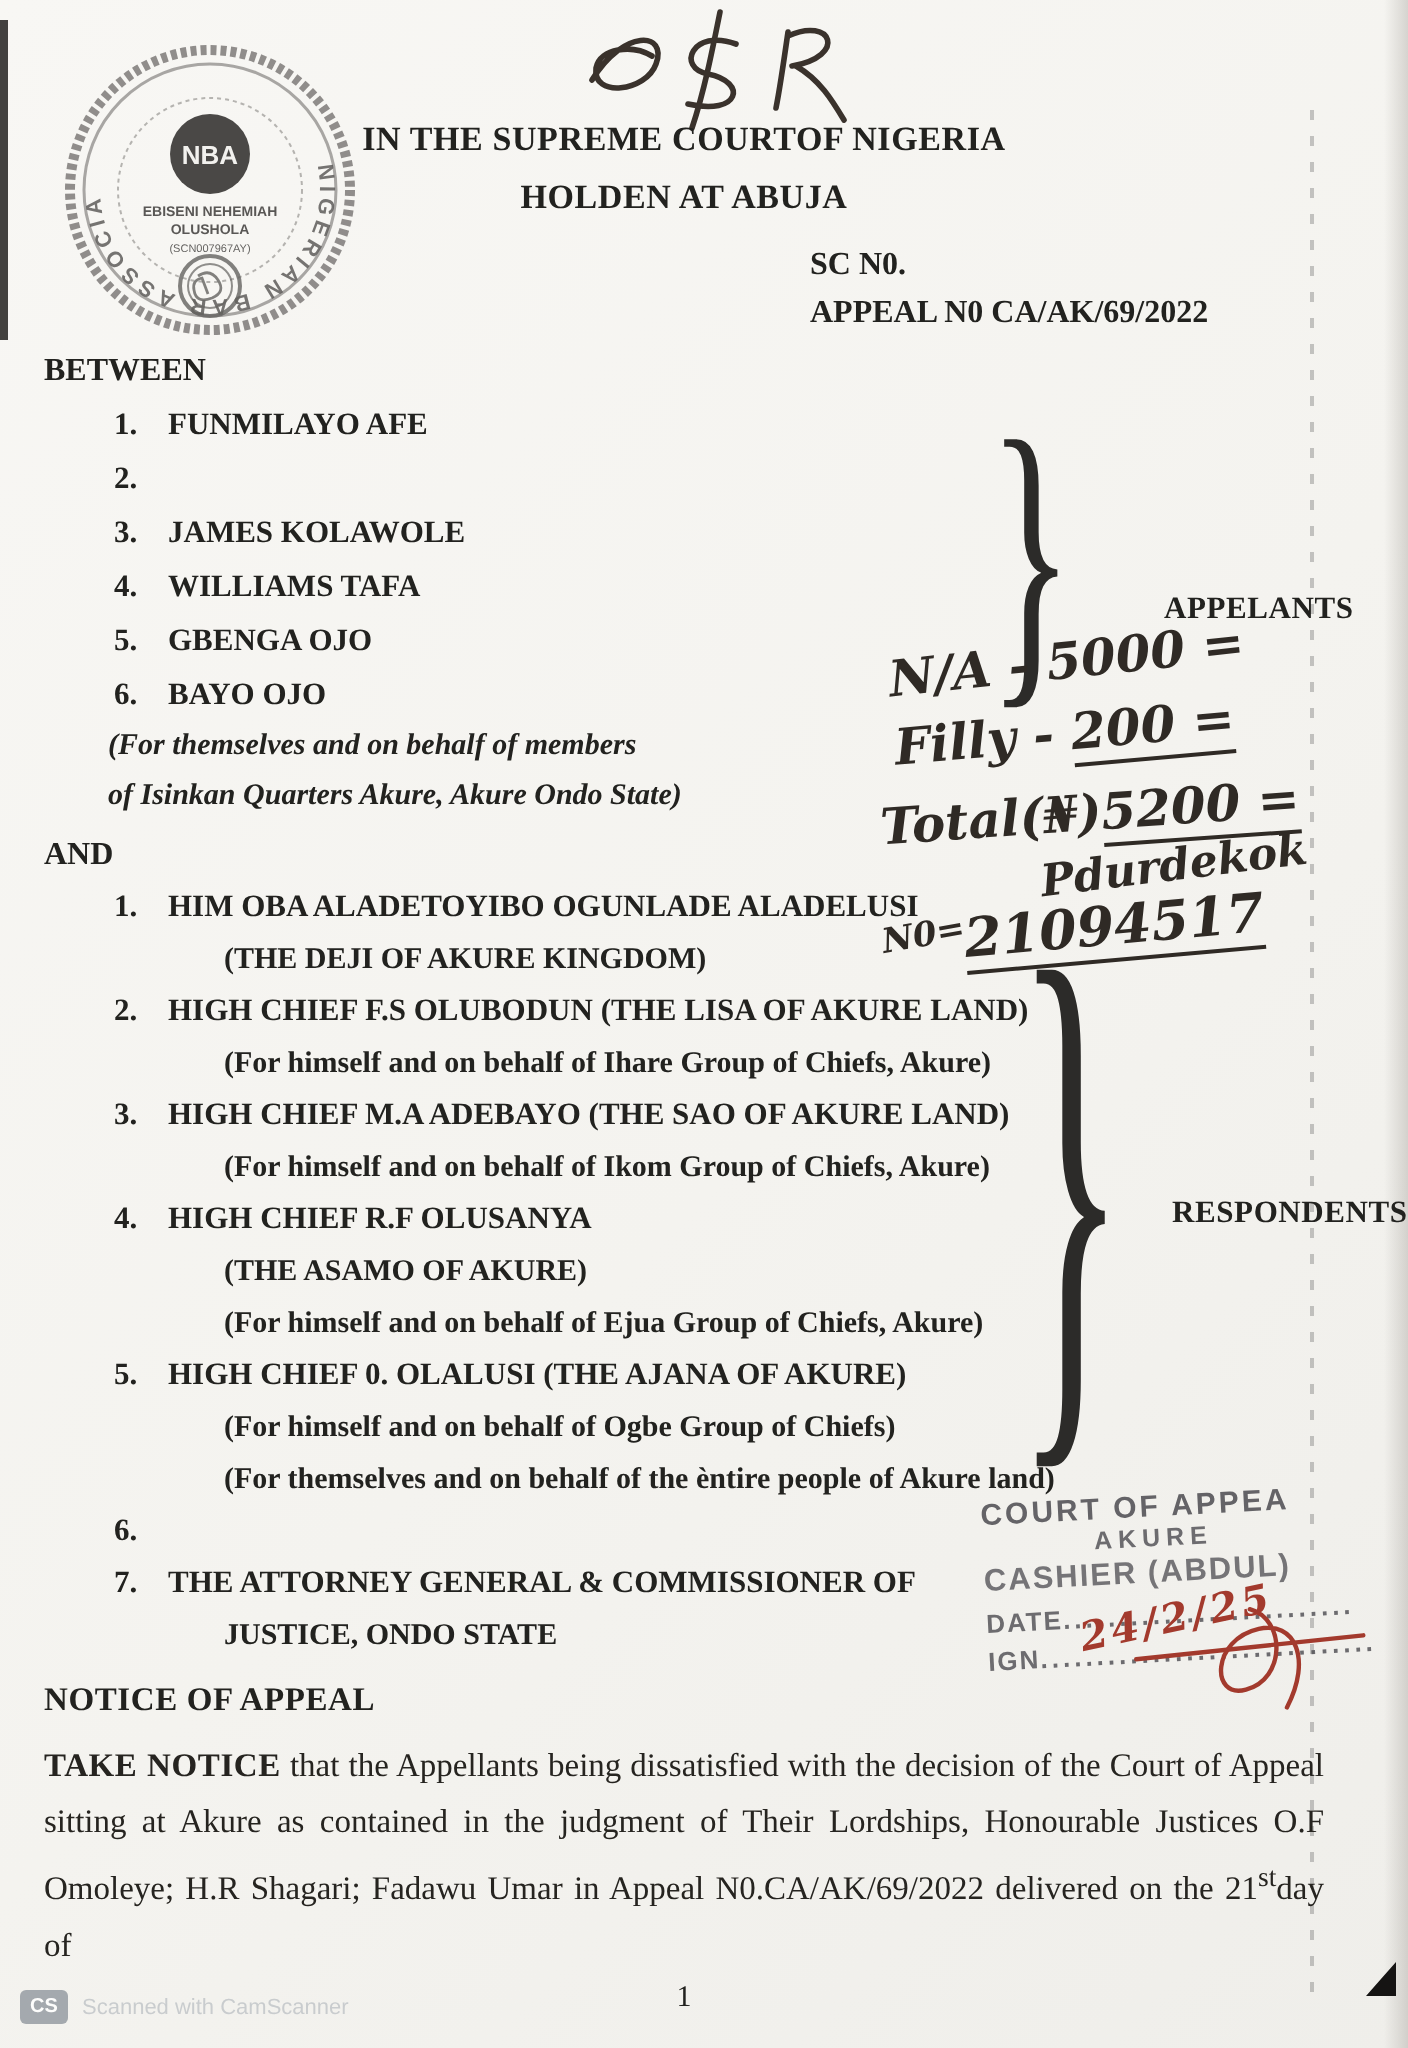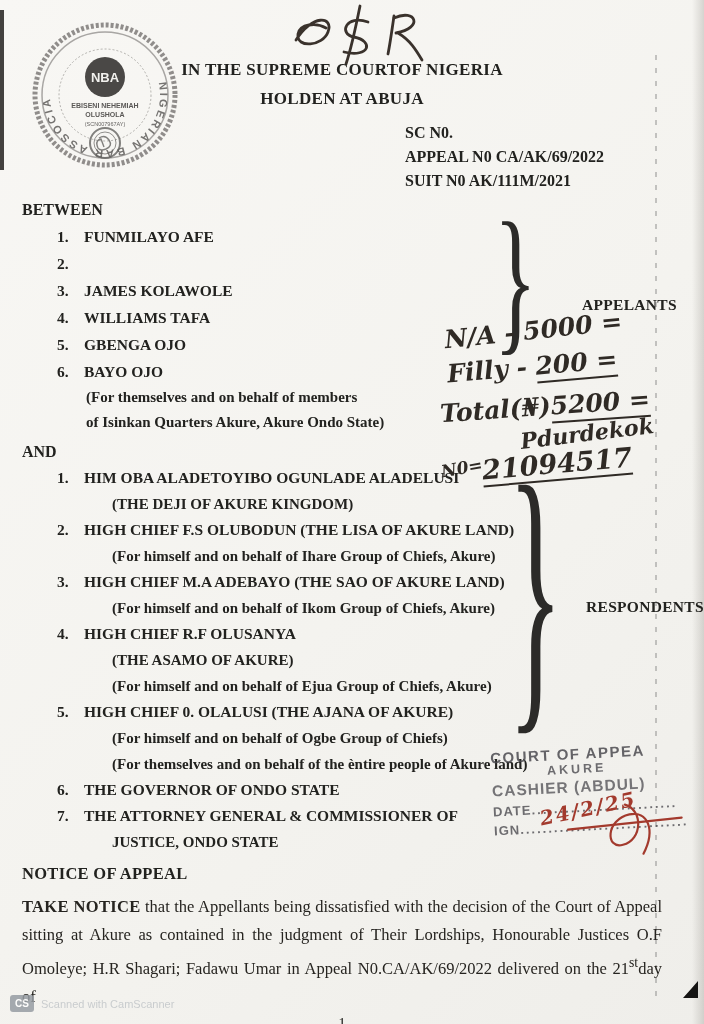--- a/index.html
+++ b/index.html
@@ -124,7 +124,6 @@
     <div class="case-nos">
       <div>SC N0.</div>
       <div>APPEAL N0 CA/AK/69/2022</div>
-      <div>SUIT N0 AK/111M/2021</div>
     </div>
 
     <div class="party-label">BETWEEN</div>

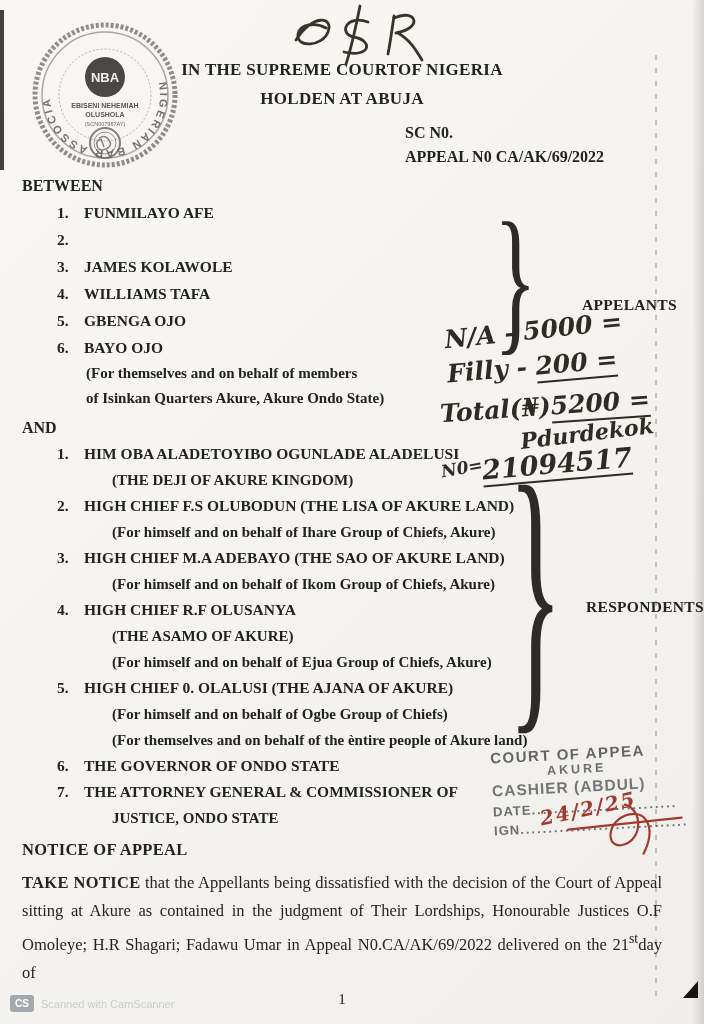--- a/index.html
+++ b/index.html
@@ -28,7 +28,7 @@
   .list-row{display:flex;font-weight:bold;font-size:15.5px;line-height:27px;margin-left:35px;}
   .row-num{width:27px;flex:0 0 27px;}
   .res-row{line-height:26px;}
-  .note-line{font-weight:bold;font-size:15px;line-height:25px;margin-left:64px;}
+  .note-line{font-weight:bold;font-size:15px;line-height:25px;margin-left:32px;font-style:italic;}
   .res-sub{font-weight:bold;font-size:15px;line-height:26px;margin-left:90px;}
   
   .brace{position:absolute;font-family:"Liberation Serif",serif;color:#2c2b29;line-height:1;user-select:none;}

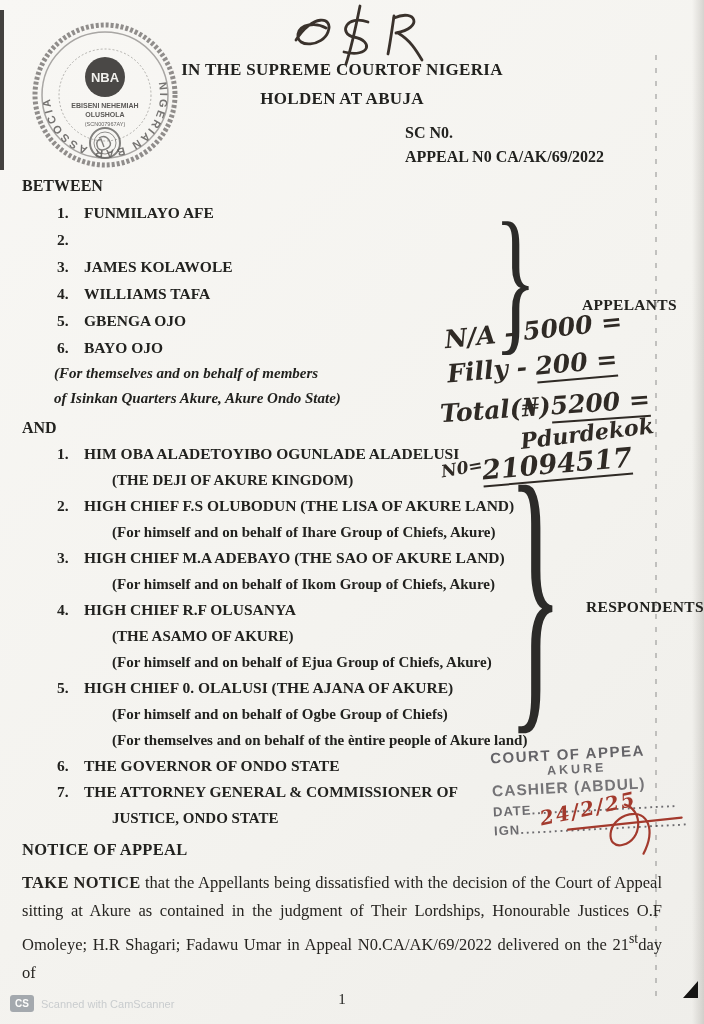--- a/index.html
+++ b/index.html
@@ -193,7 +193,6 @@
 
       <div class="list-row res-row">
         <span class="row-num">6.</span>
-        <span>THE GOVERNOR OF ONDO STATE</span>
       </div>
 
       <div class="list-row res-row">

